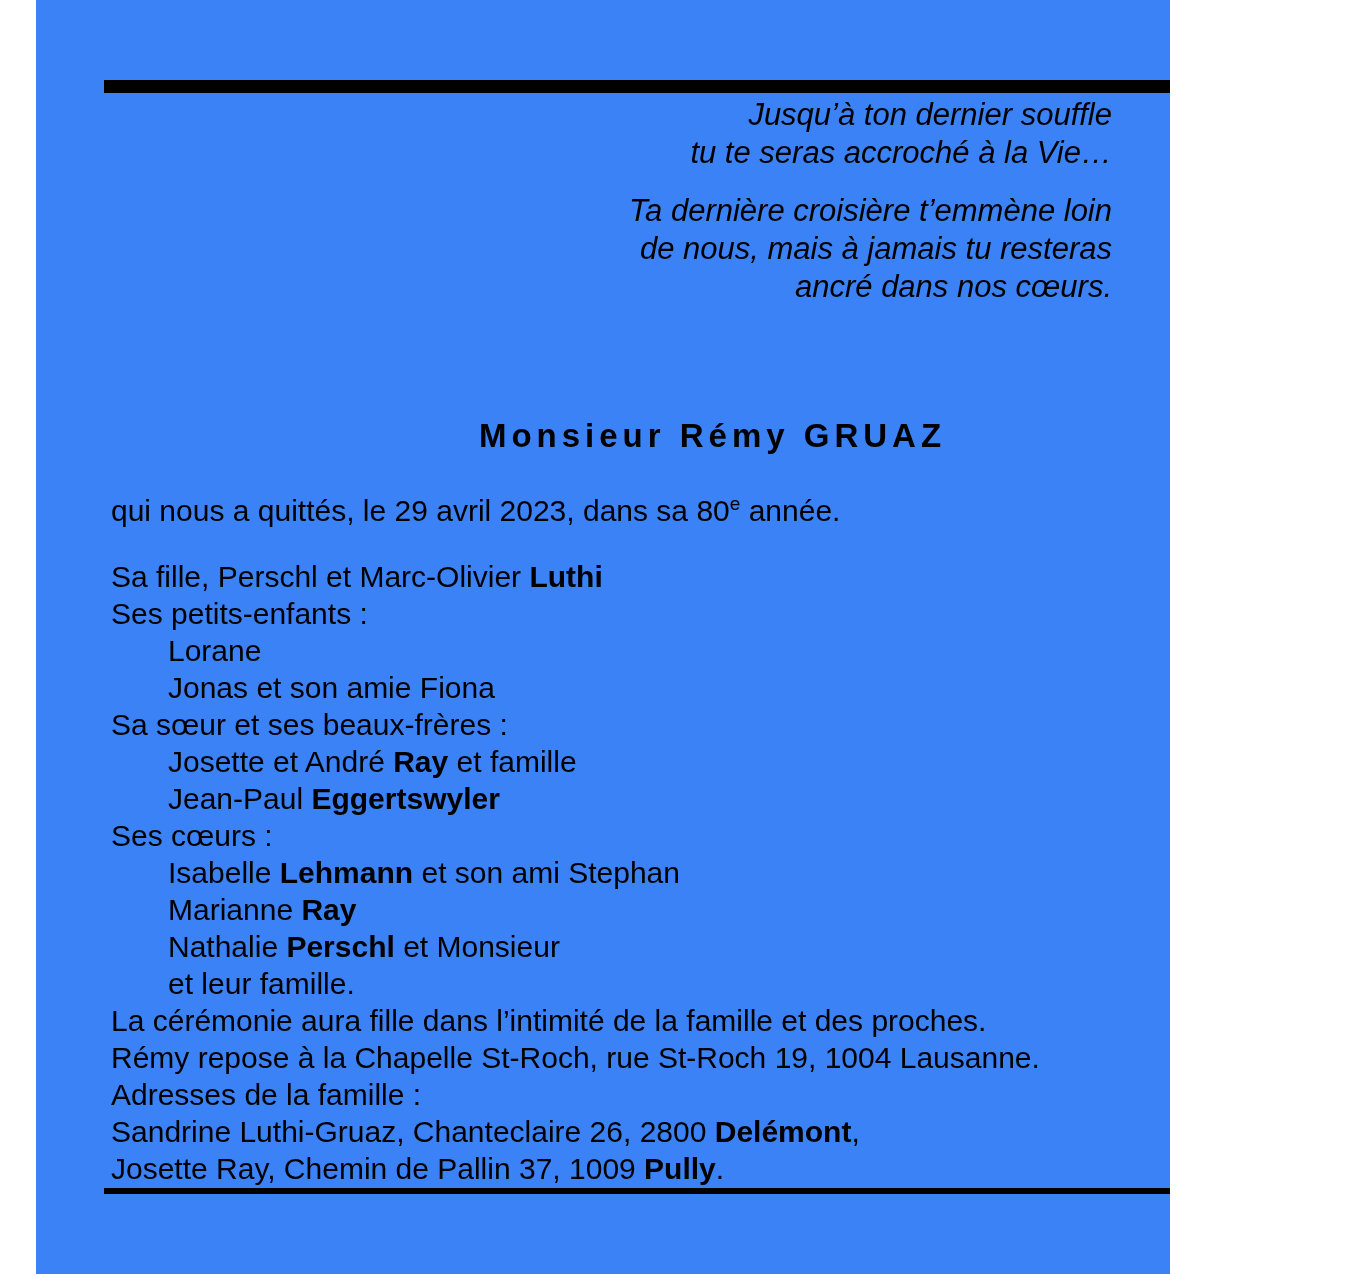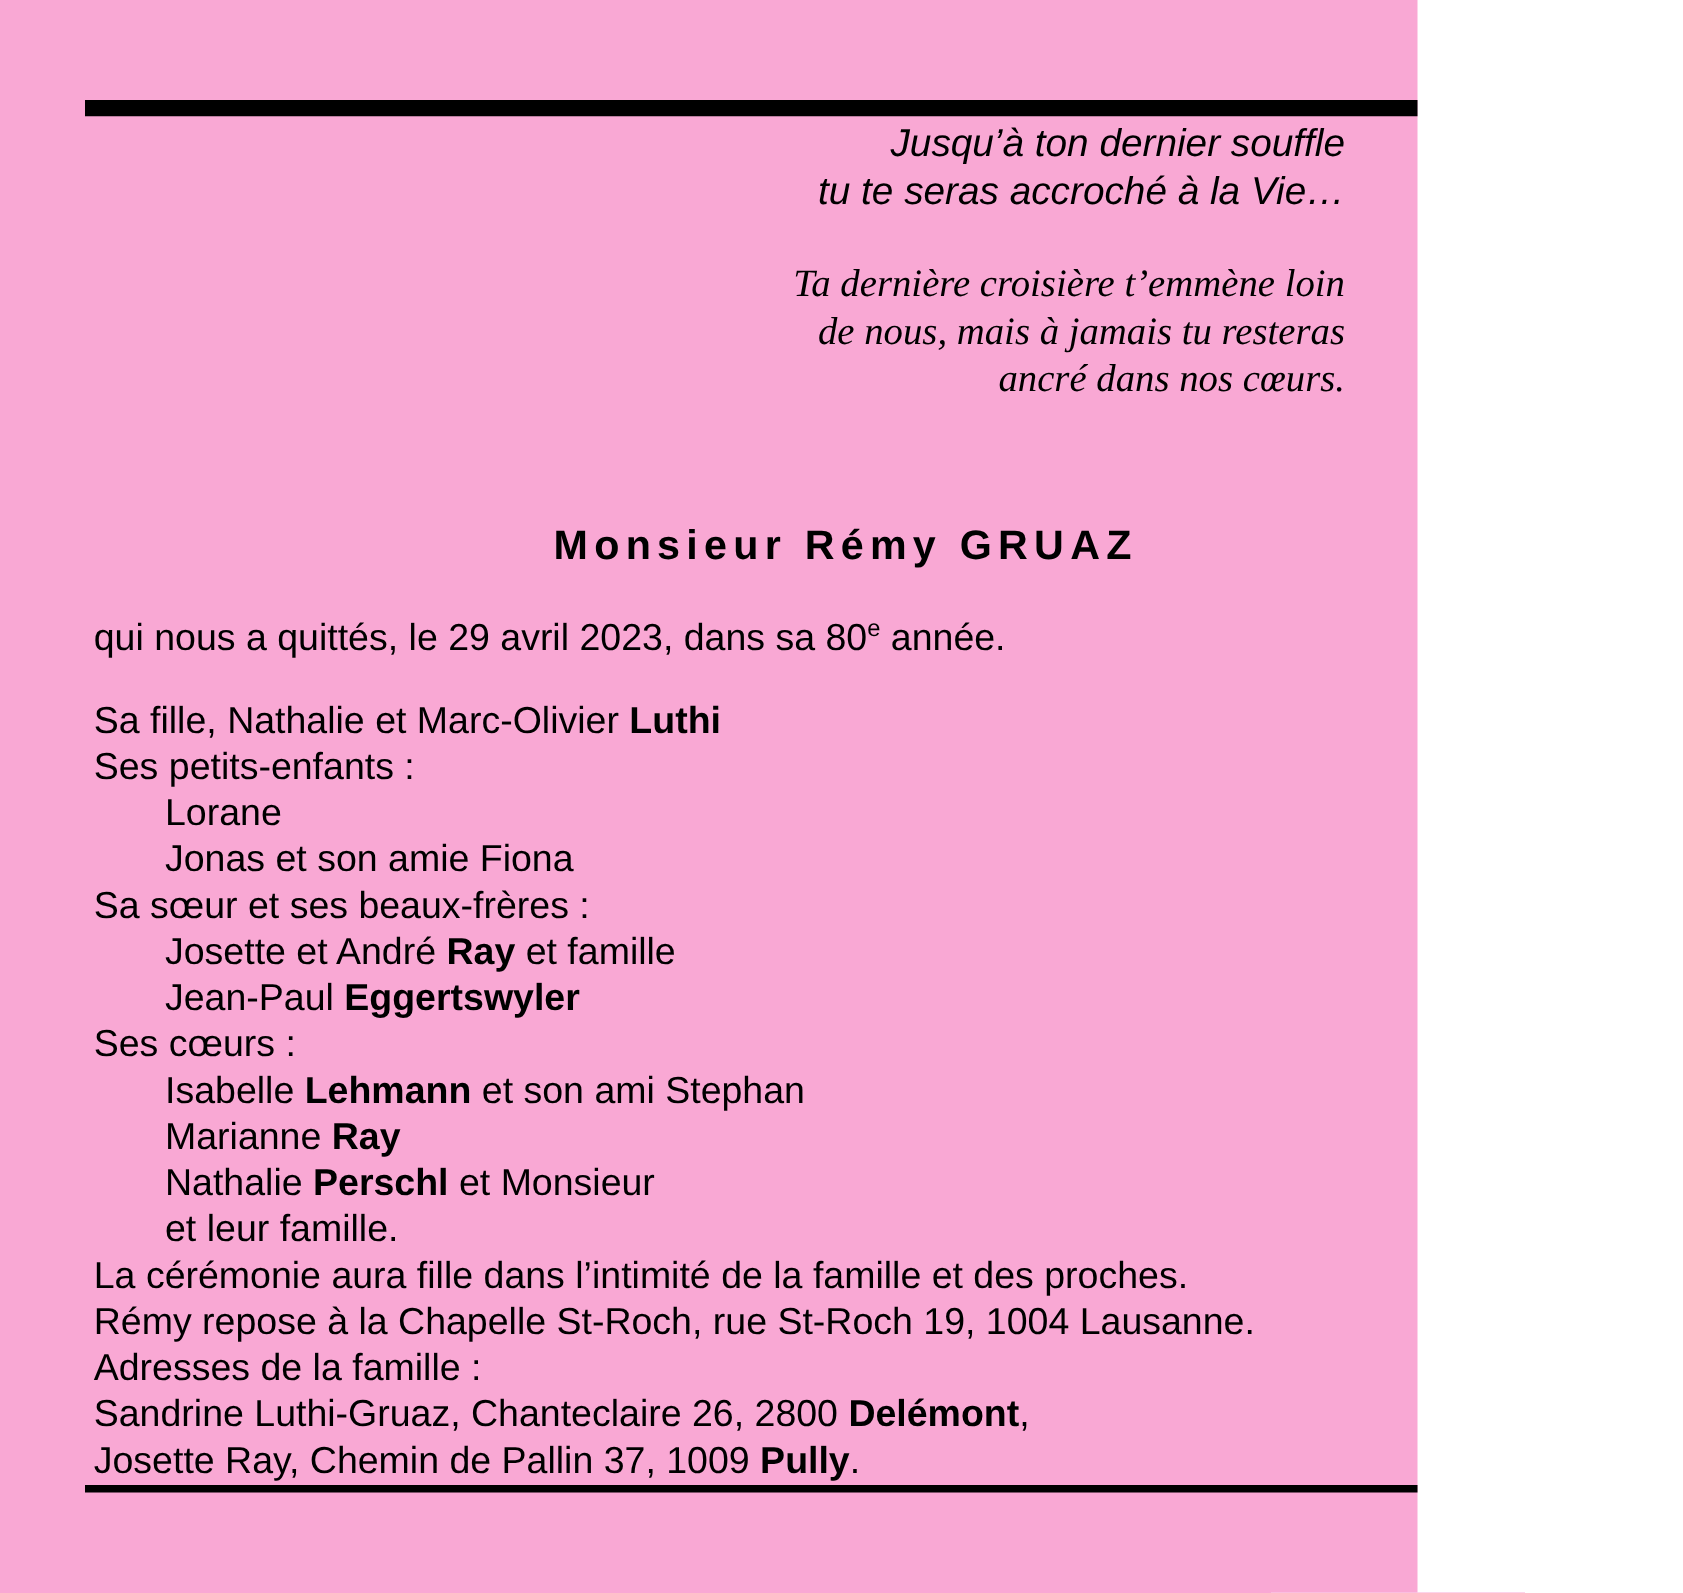--- a/index.html
+++ b/index.html
@@ -12,8 +12,9 @@
   .doc {
     position: relative;
     width: 1134px; height: 1274px;
-    background: #f9a8d4;
+    background: #3b82f6;
     overflow: hidden;
+    margin-left: 36px;
   }
   .rule { position: absolute; left: 68px; width: 1217px; background: #000000; }
   .rule-top { top: 80px; height: 13px; }

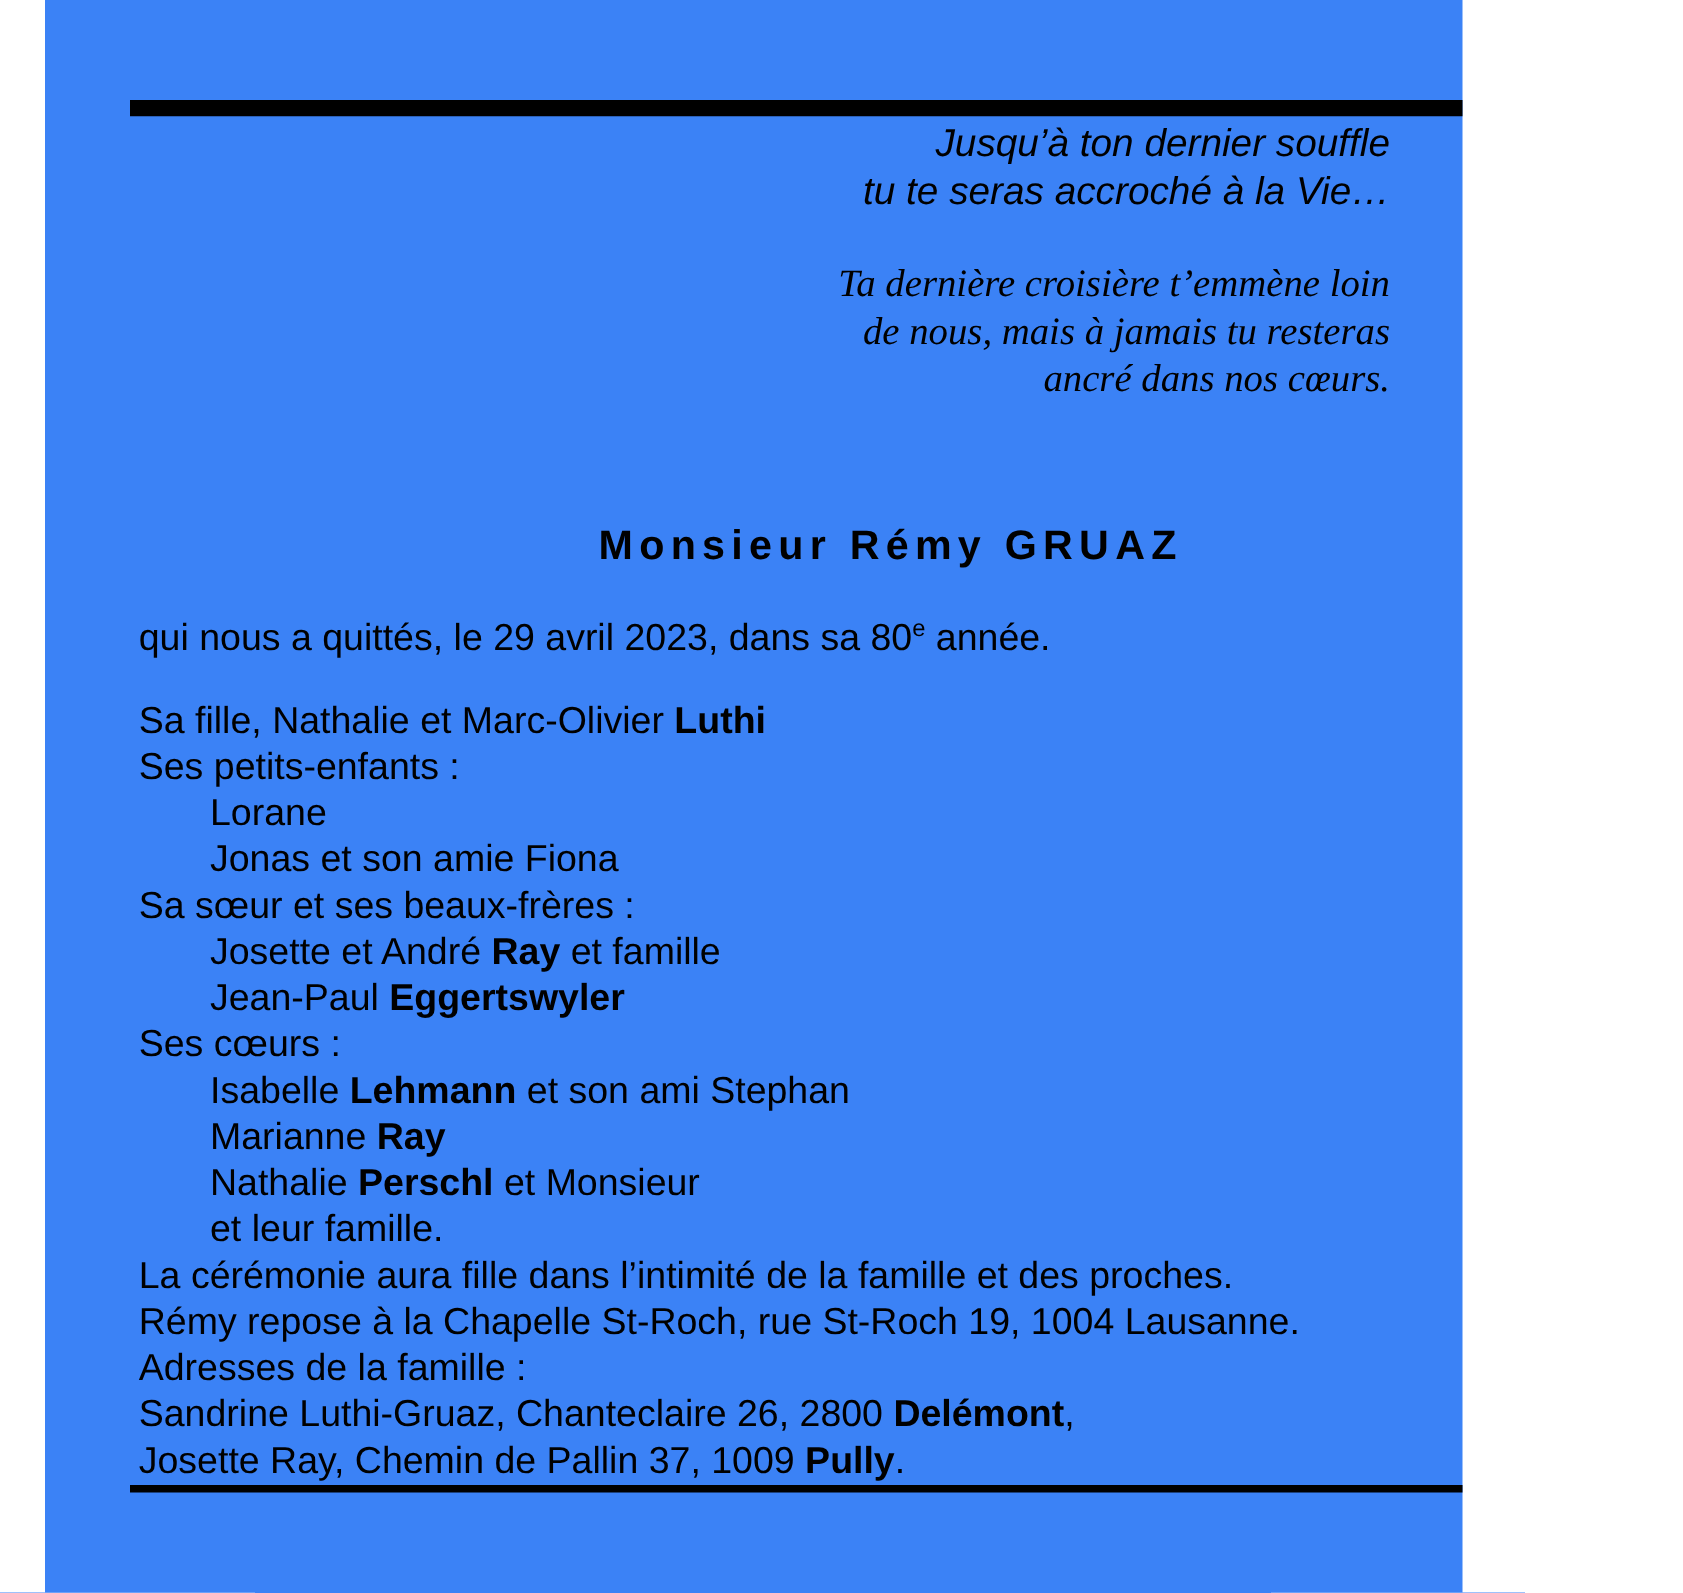--- a/index.html
+++ b/index.html
@@ -30,7 +30,7 @@
     white-space: nowrap;
   }
   .quote-1 { top: 96px; }
-  .quote-2 { top: 208px; font-family: Liberation Serif, serif; }
+  .quote-2 { top: 192px; }
 
   .intro {
     position: absolute;

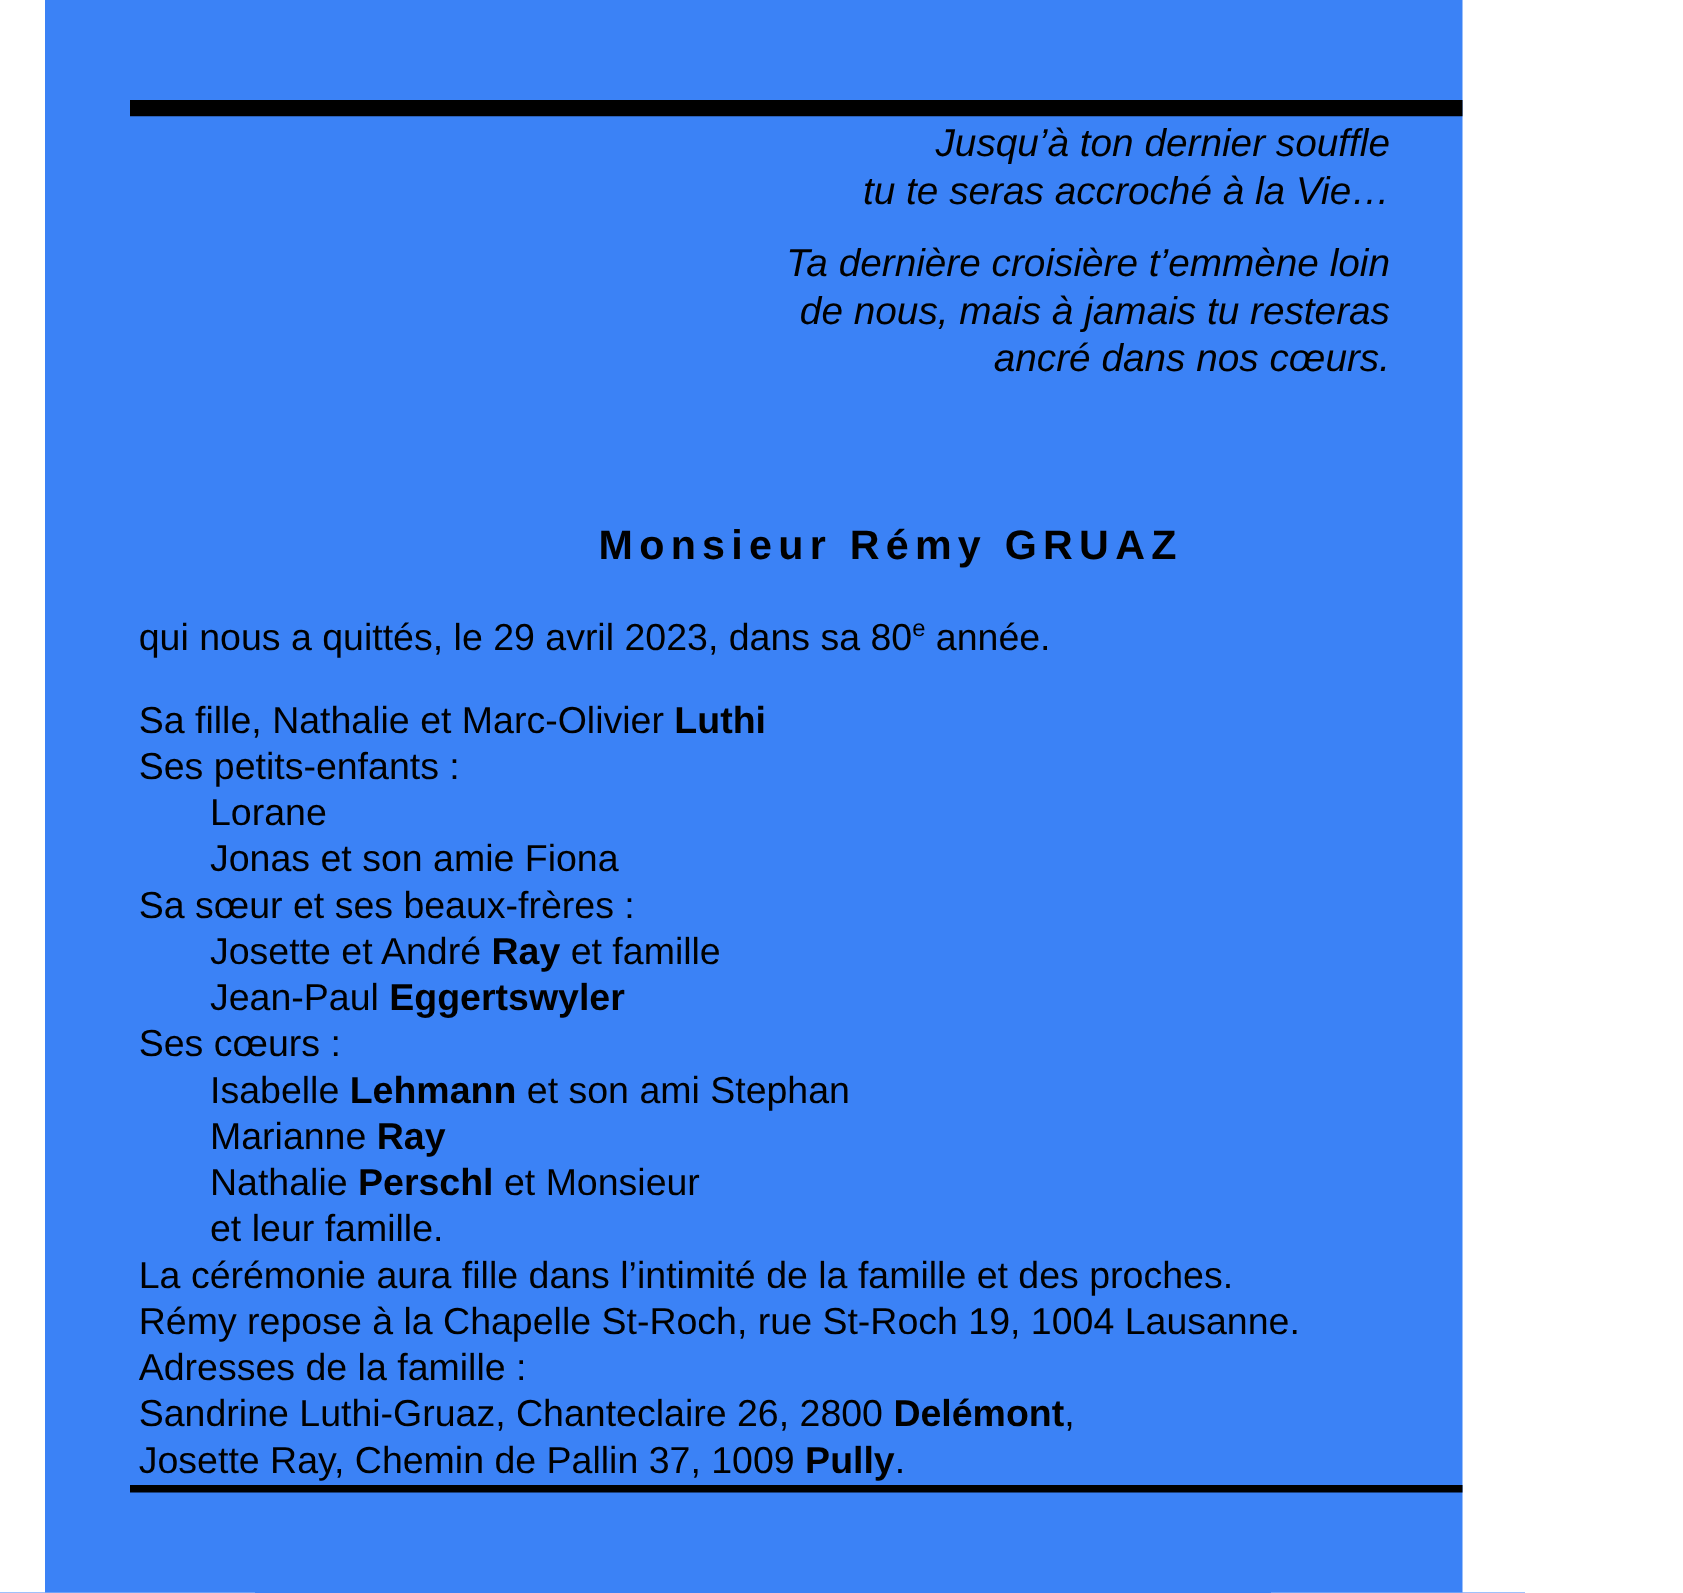--- a/index.html
+++ b/index.html
@@ -100,7 +100,7 @@
   <div class="date-line"><span>qui nous a quittés, le 29 avril 2023, dans sa 80</span><span class="sup">e</span><span> année.</span></div>
 
   <div class="family-block">
-      <div class="line"><span>Sa fille, Nathalie et Marc-Olivier </span><span class="b">Luthi</span></div>
+      <div class="line"><span>Sa fille, Perschl et Marc-Olivier </span><span class="b">Luthi</span></div>
       <div class="line"><span>Ses petits-enfants :</span></div>
       <div class="line indent"><span>Lorane</span></div>
       <div class="line indent"><span>Jonas et son amie Fiona</span></div>

